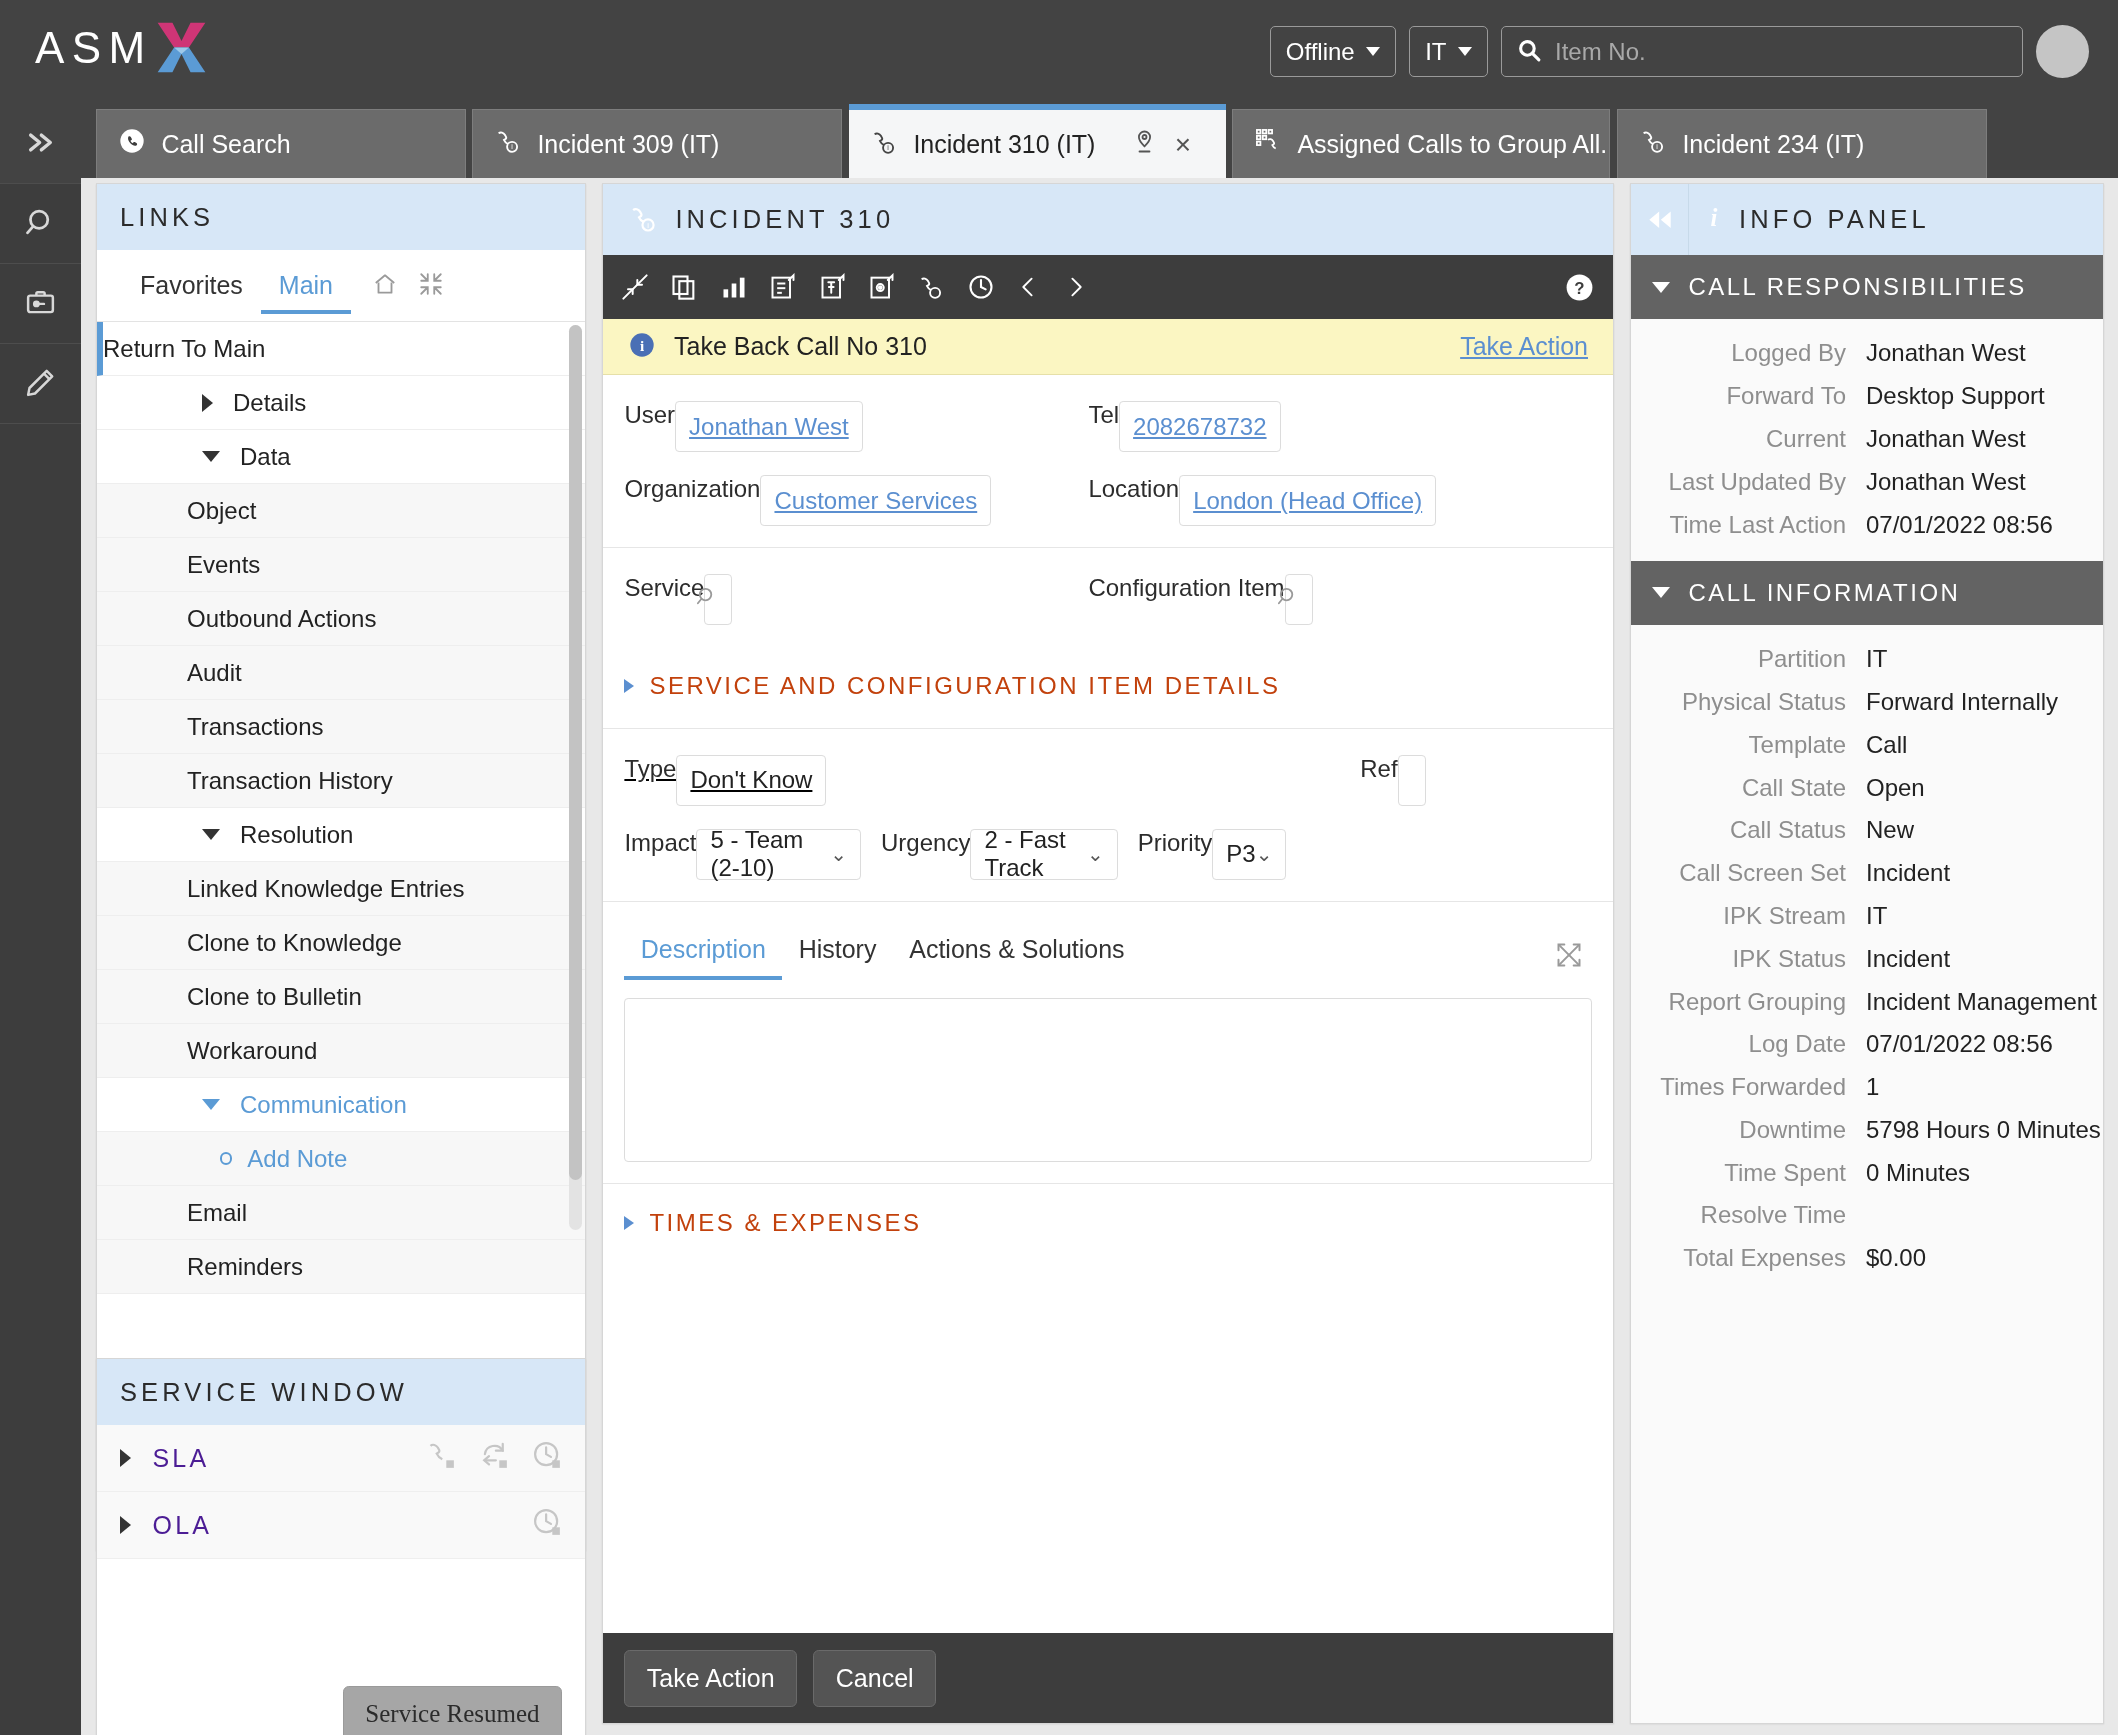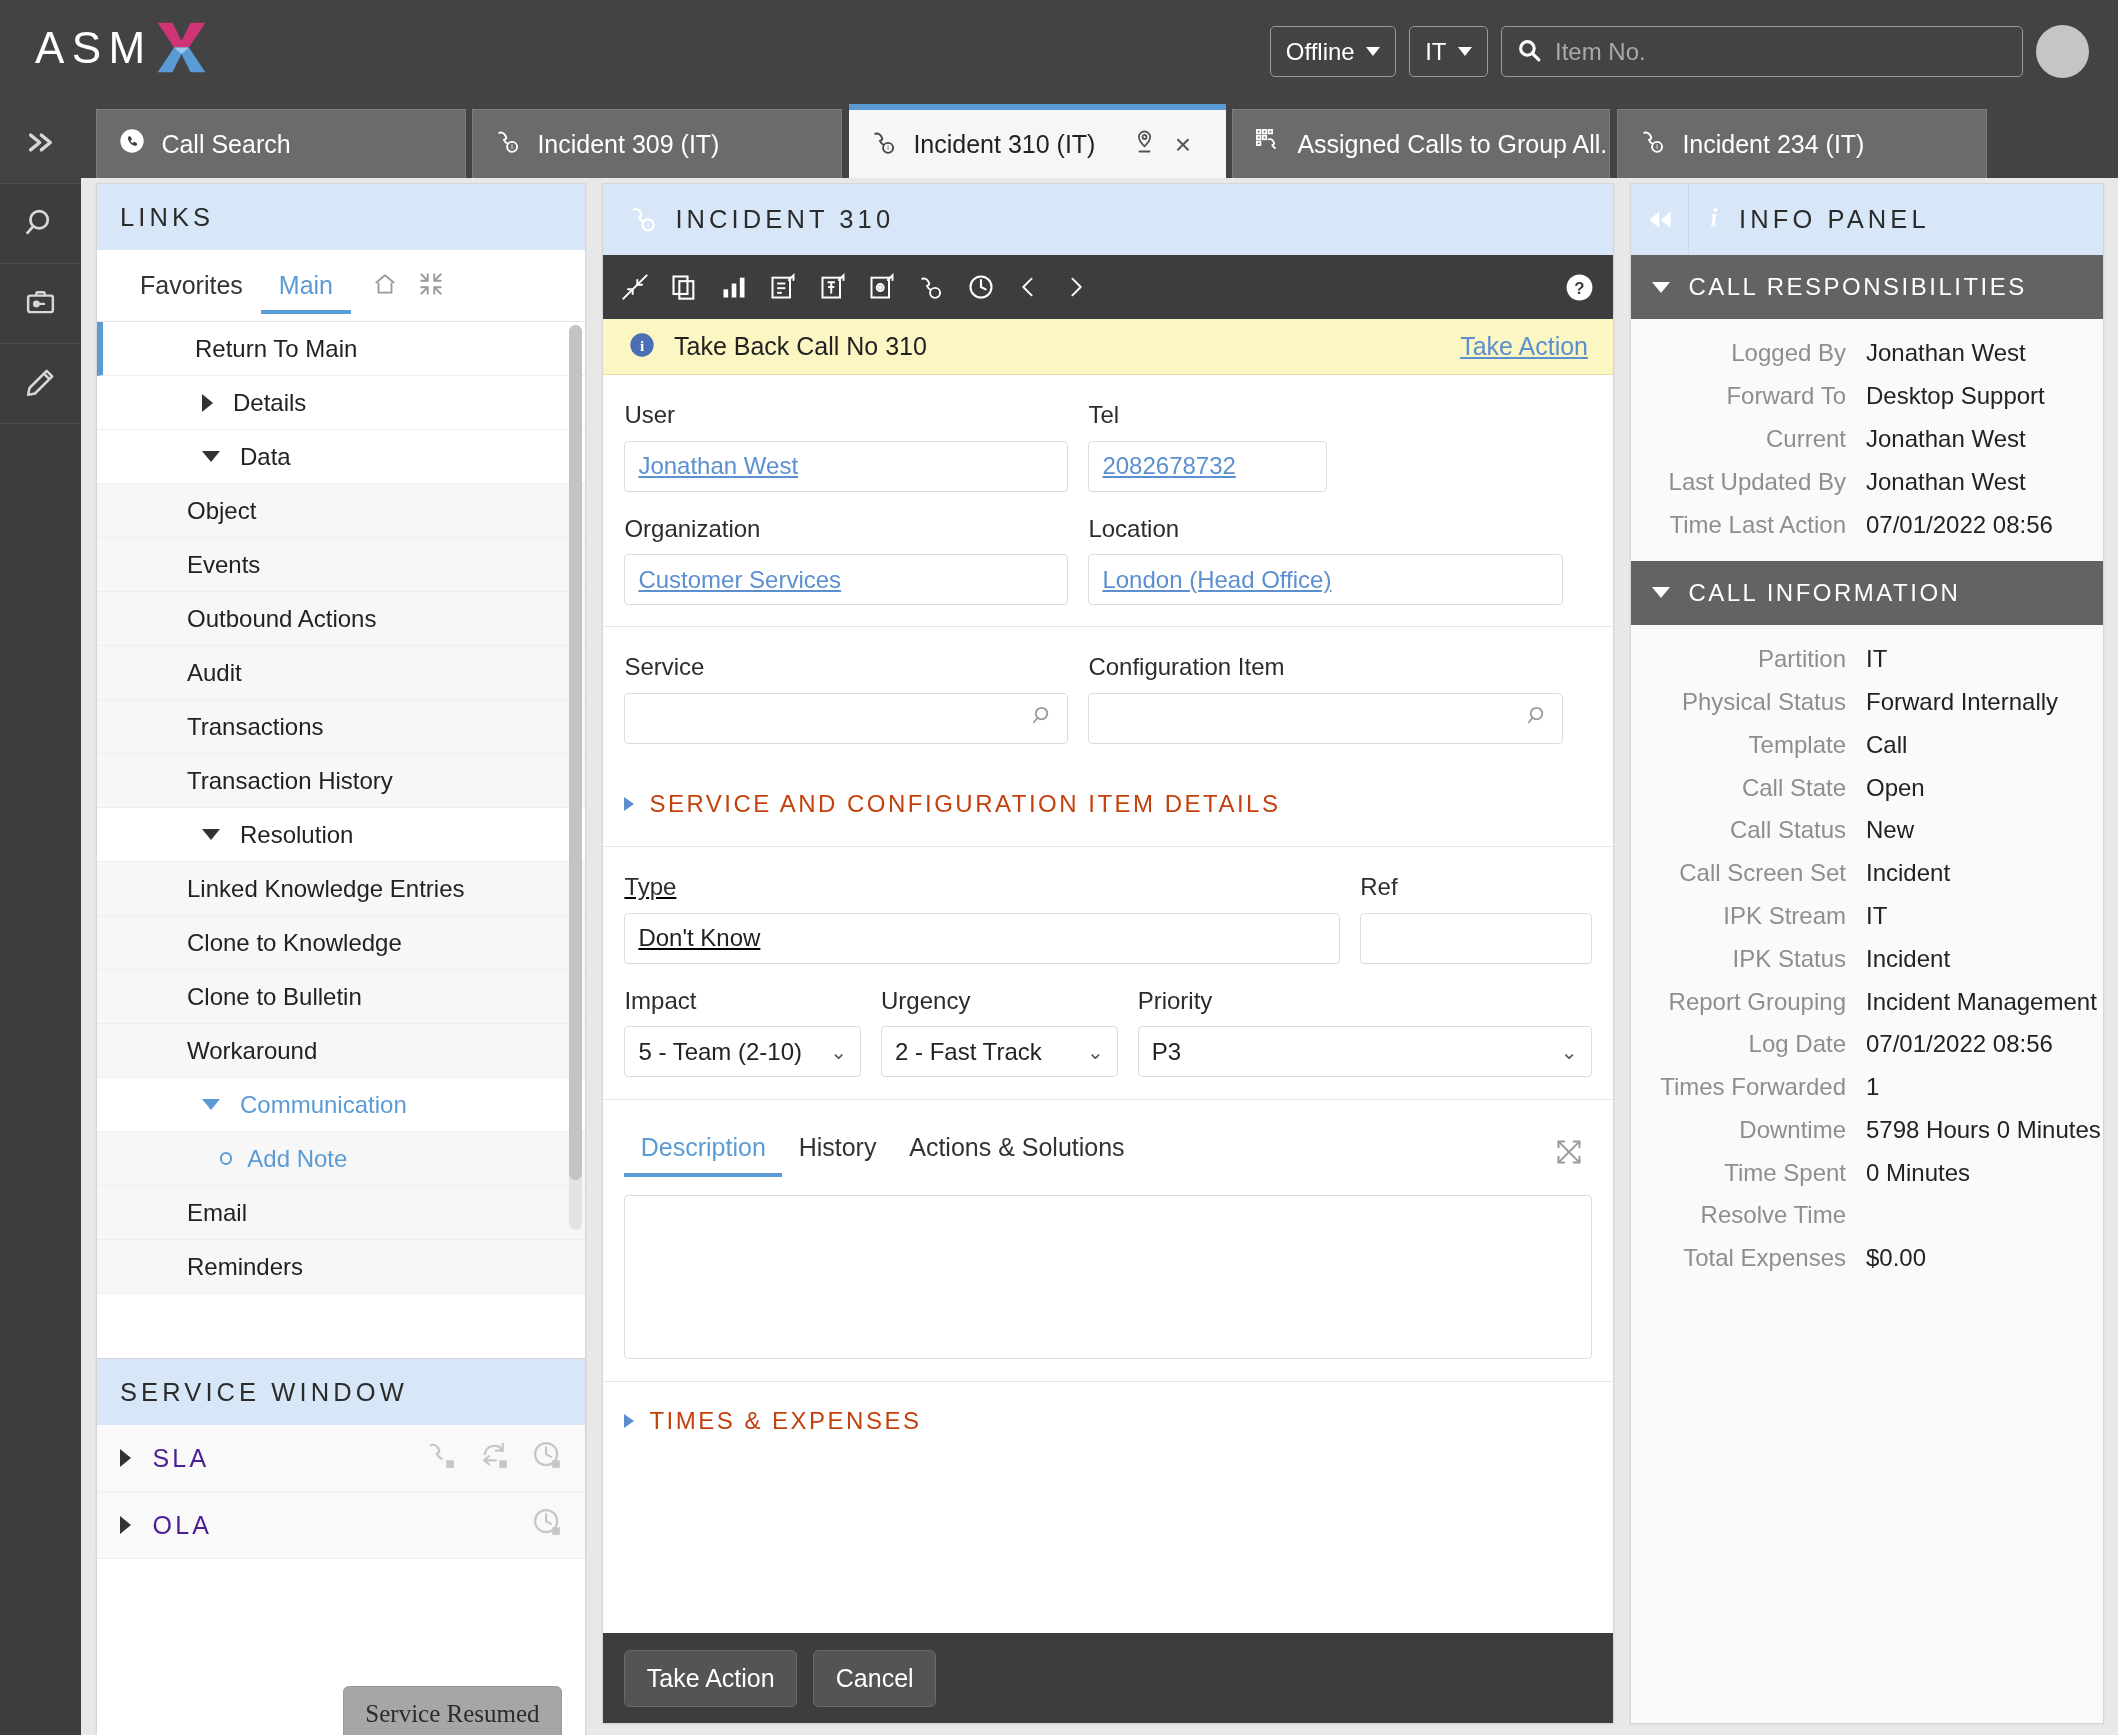--- a/index.html
+++ b/index.html
@@ -112,7 +112,7 @@
     cursor: pointer; background: #fff;
   }
   .link-row.child { background: #f7f7f7; padding-left: 90px; }
-  .link-row.sel { border-left: 6.6px solid #5b9bd5; padding-left: 92px; }
+  .link-row.sel { border-left: 6.6px solid #5b9bd5; }
   .link-row .tri {
     width: 0; height: 0; margin-left: 105px; margin-right: 20px;
   }

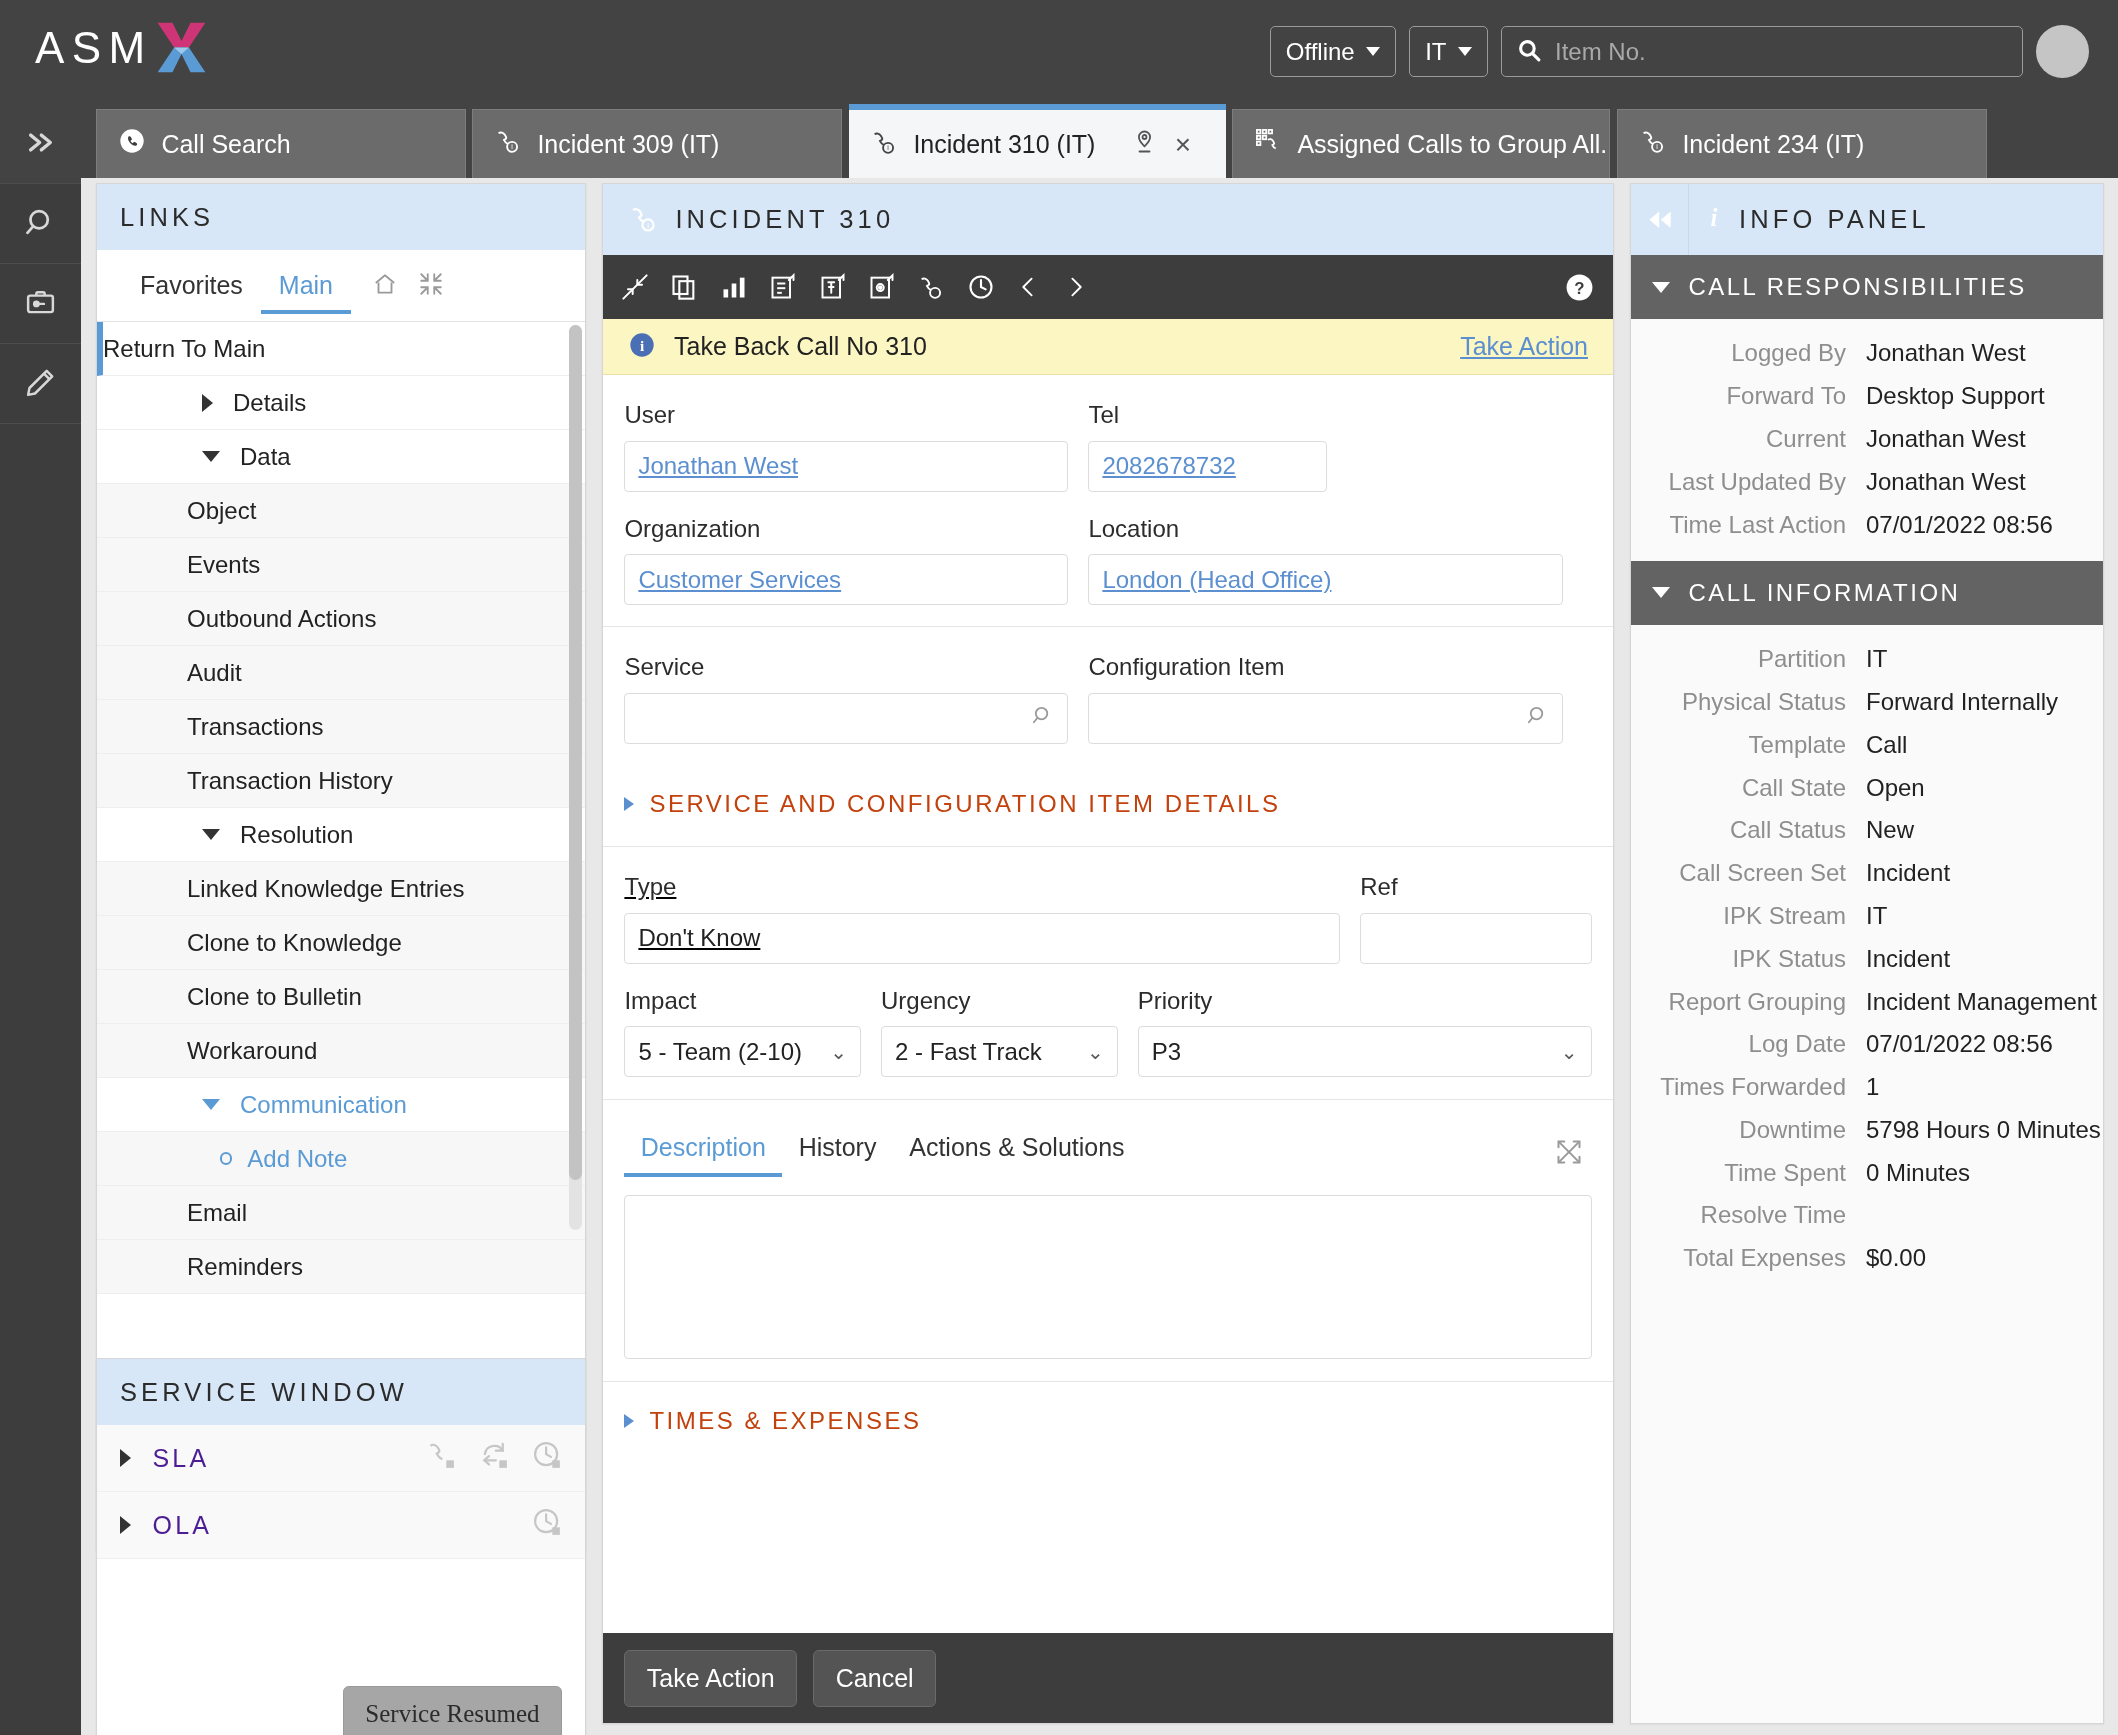--- a/index.html
+++ b/index.html
@@ -177,7 +177,7 @@
   .form-scroll { flex: 1; overflow: hidden; position: relative; }
   .fsection { padding: 26px 21.4px 21.4px; border-bottom: 0.8px solid #e6e6e6; }
   .frow { display: flex; gap: 20px; }
-  .fld { display: flex; flex-direction: column; margin-bottom: 23px; }
+  .fld { display: flex; flex-direction: row; margin-bottom: 23px; }
   .flabel { font-size: 24px; color: #2c2c2c; margin-bottom: 11.5px; }
   .finput {
     height: 51px; border: 0.8px solid #dcdcdc; border-radius: 4.1px; background: #fff;

